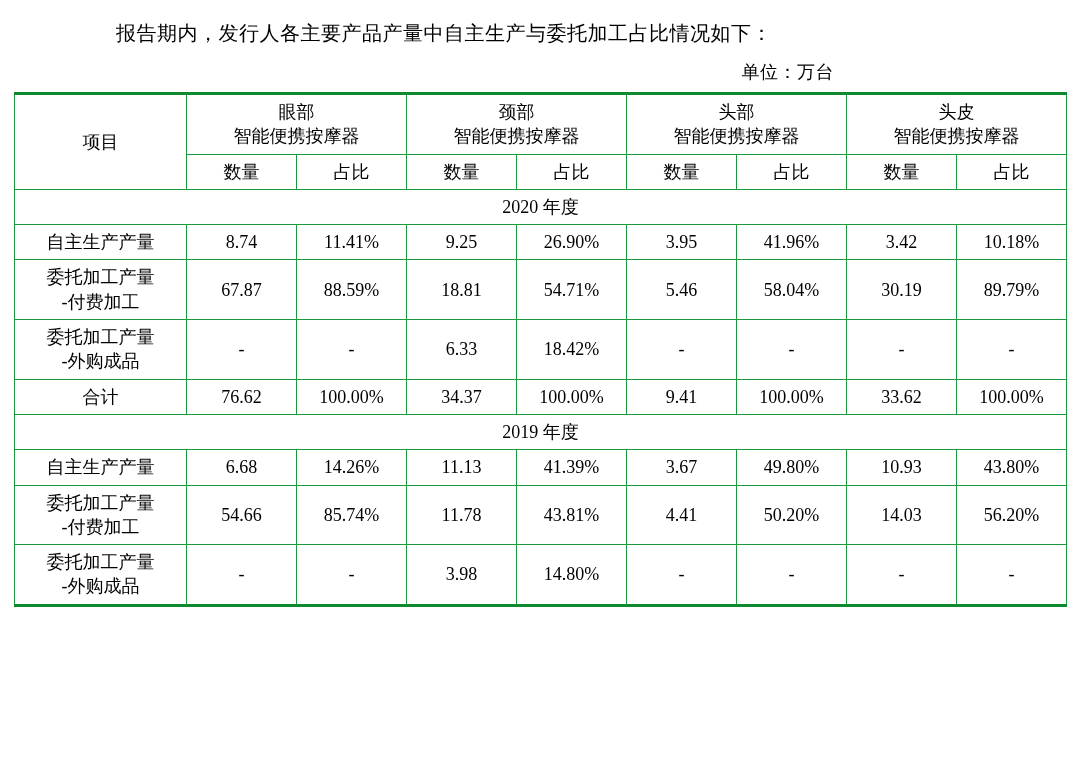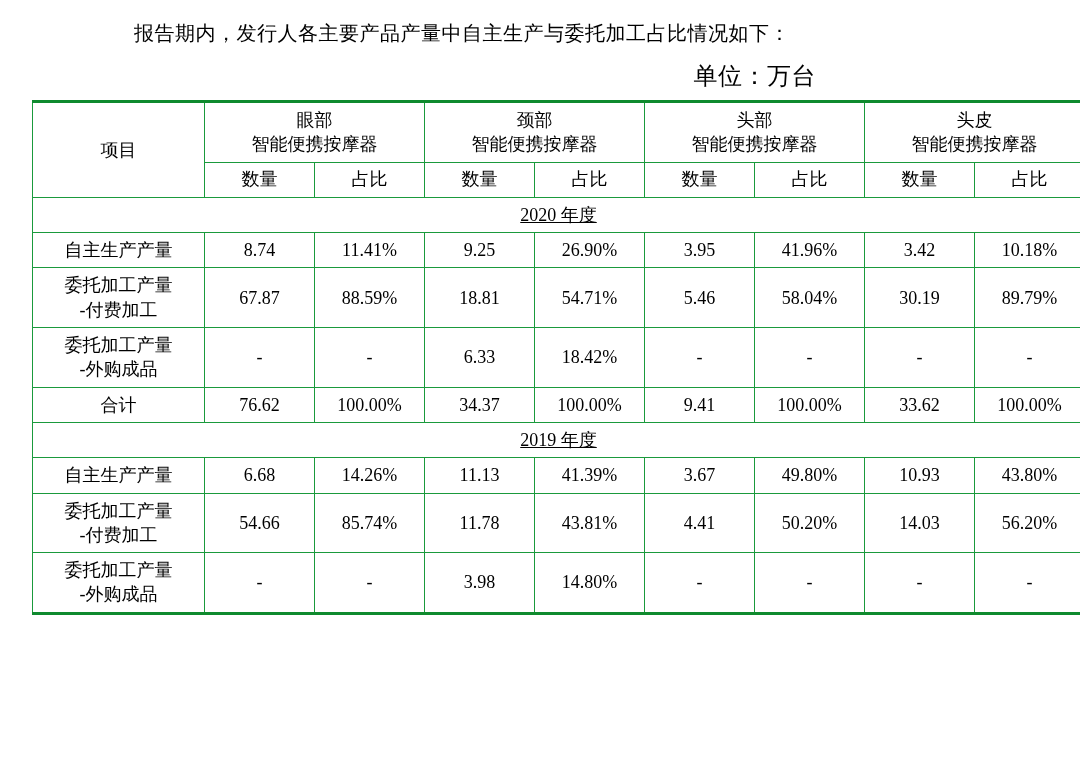--- a/index.html
+++ b/index.html
@@ -19,7 +19,7 @@
     width: 864px;
     height: 780px;
     box-sizing: border-box;
-    padding: 0 32px;
+    padding: 0 14px;
   }
   .intro {
     font-size: 20px;

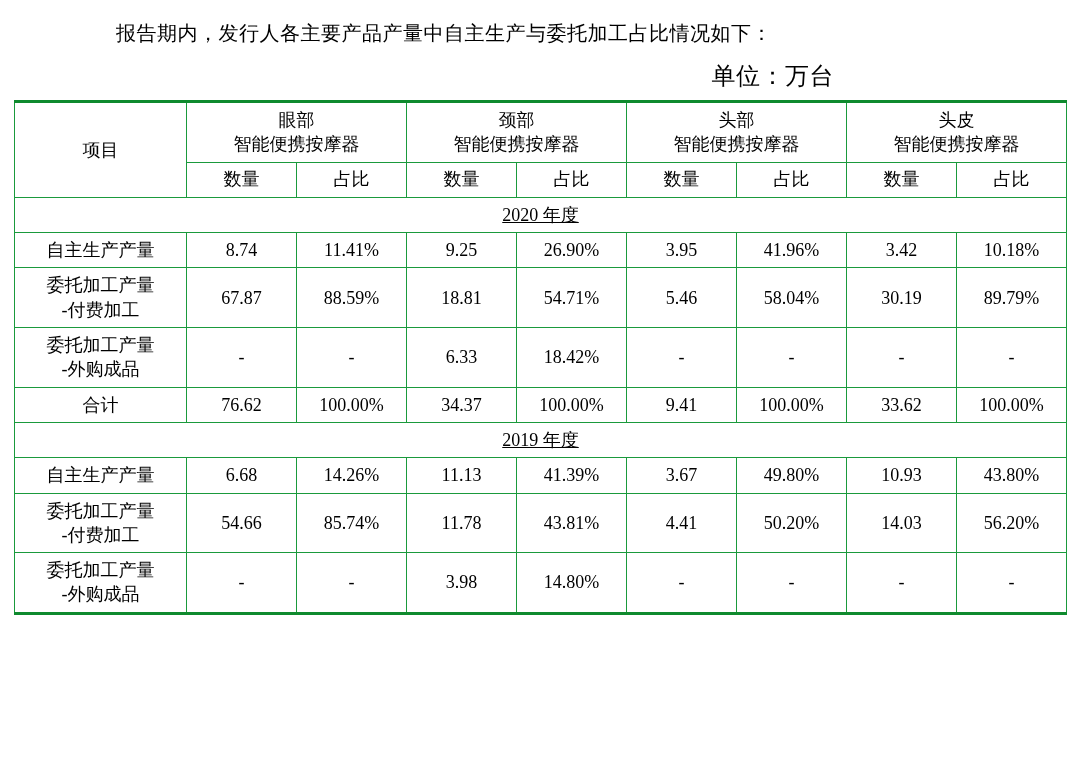--- a/index.html
+++ b/index.html
@@ -29,7 +29,7 @@
   }
   .unit-line {
     text-align: right;
-    font-size: 24px;
+    font-size: 18px;
     padding: 6px 16px 8px 0;
     letter-spacing: 0.5px;
   }

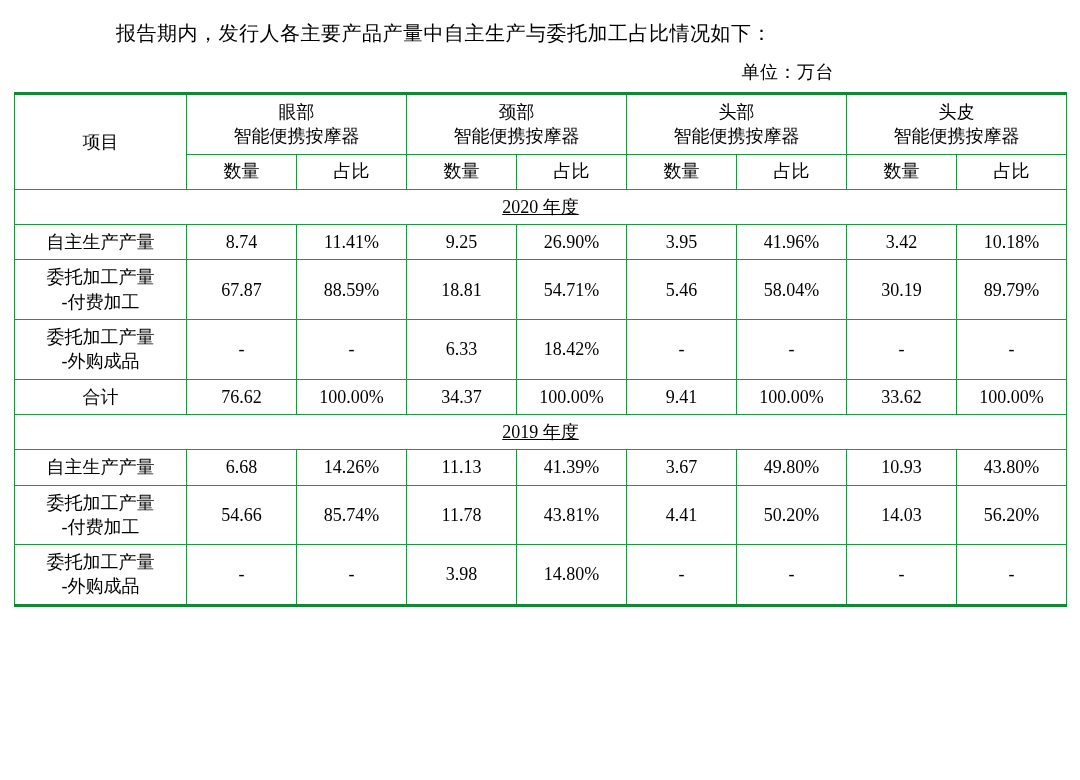--- a/index.html
+++ b/index.html
@@ -75,7 +75,6 @@
   .hdr-sub {
     font-size: 19px;
     padding: 6px 2px;
-    font-family: Liberation Mono, monospace;
   }
   .year-row td {
     font-size: 19px;

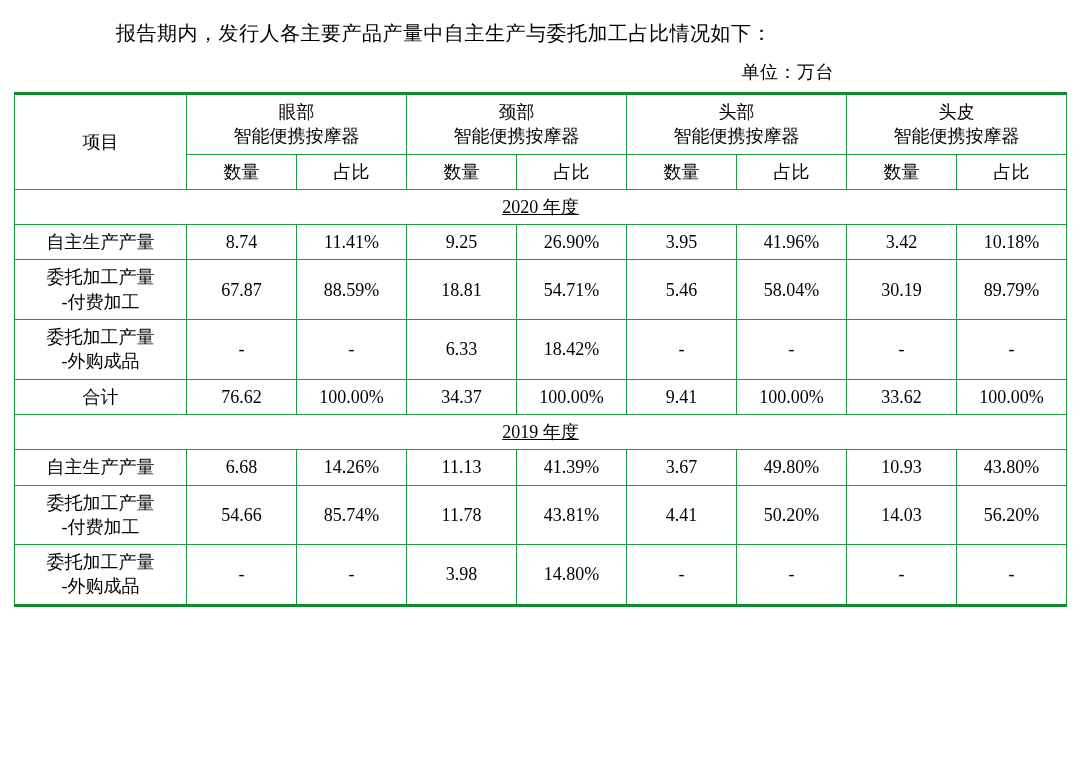--- a/index.html
+++ b/index.html
@@ -81,7 +81,6 @@
     font-weight: bold;
     padding: 7px 2px;
     font-family: "Liberation Serif", "DejaVu Serif", serif;
-    text-decoration: underline;
   }
   .rowlabel {
     font-size: 18px;

